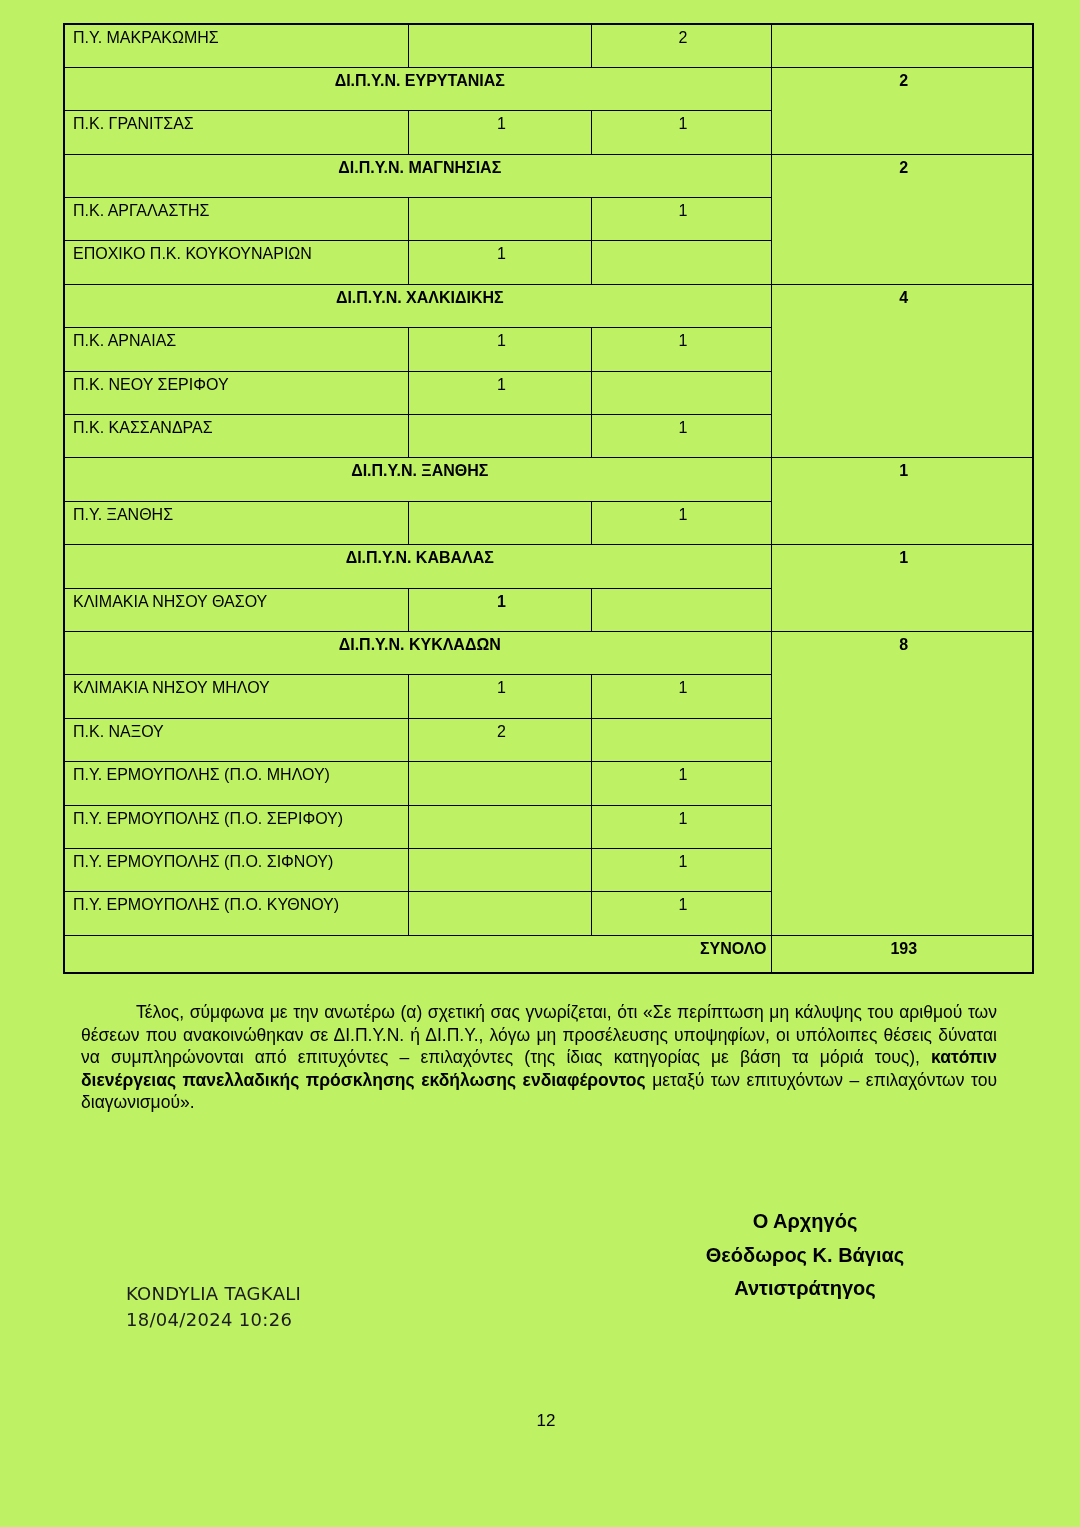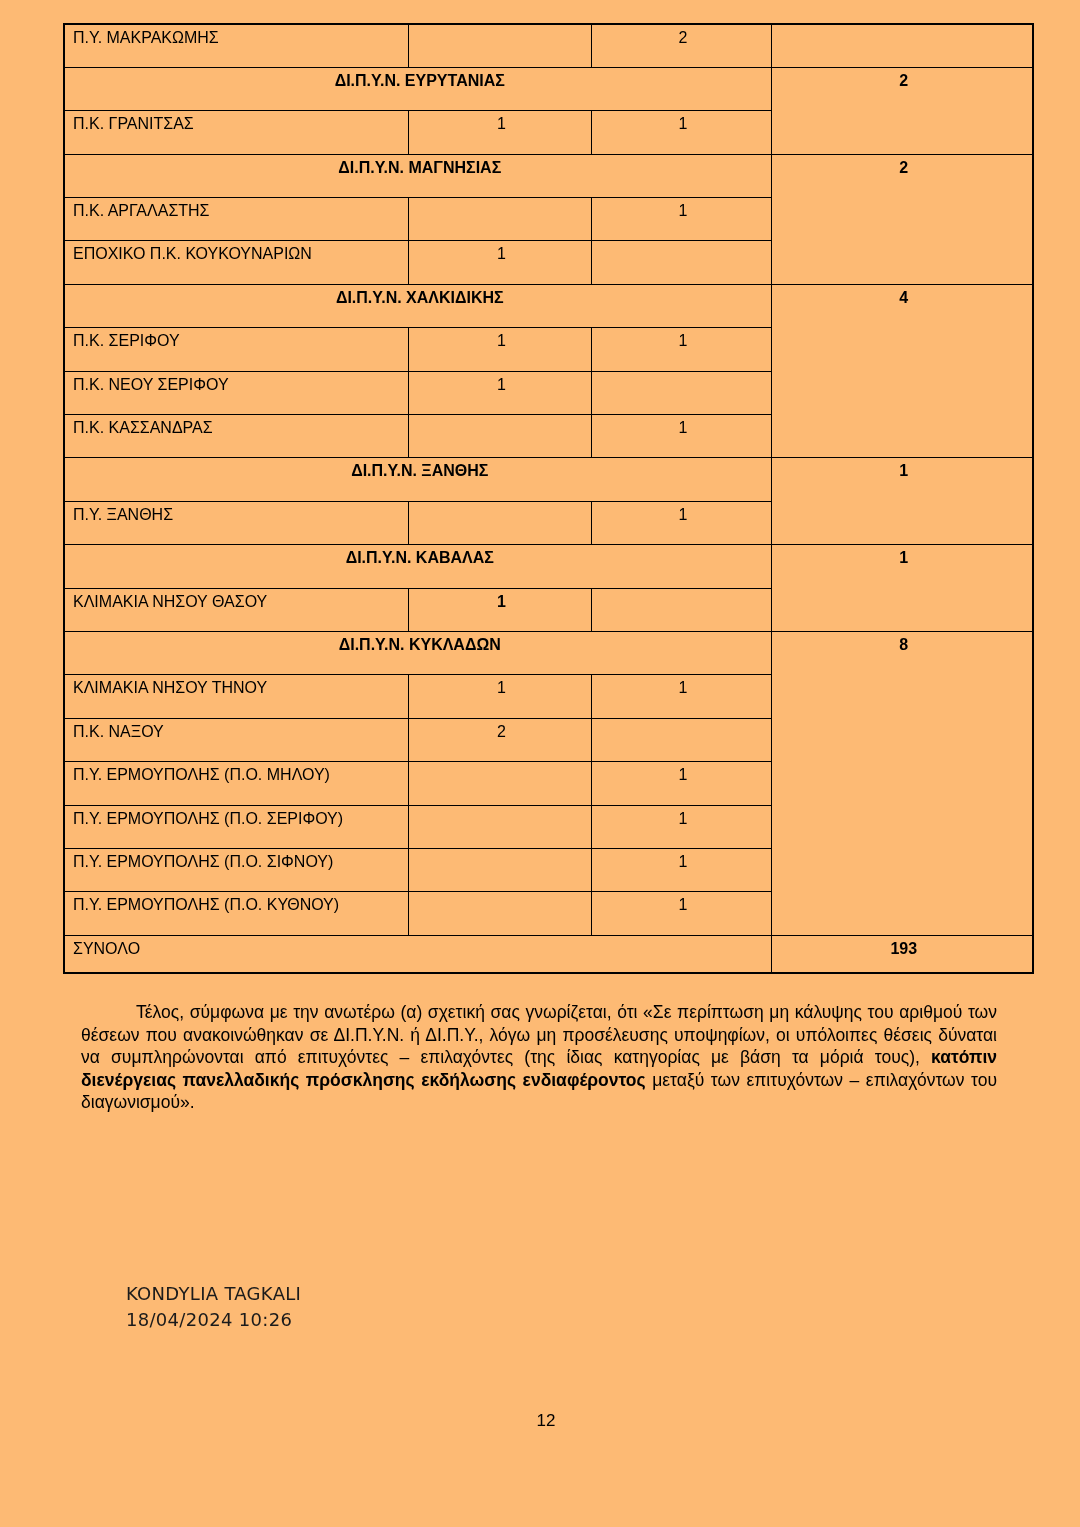--- a/index.html
+++ b/index.html
@@ -4,7 +4,7 @@
 <style>
   html, body { margin:0; padding:0; background:#ffffff; }
   .page {
-    position:relative; width:1080px; height:1527px; background:#fdba74;
+    position:relative; width:1080px; height:1527px; background:#bef264;
     font-family:"Liberation Sans", sans-serif; color:#000; overflow:hidden;
   }
 

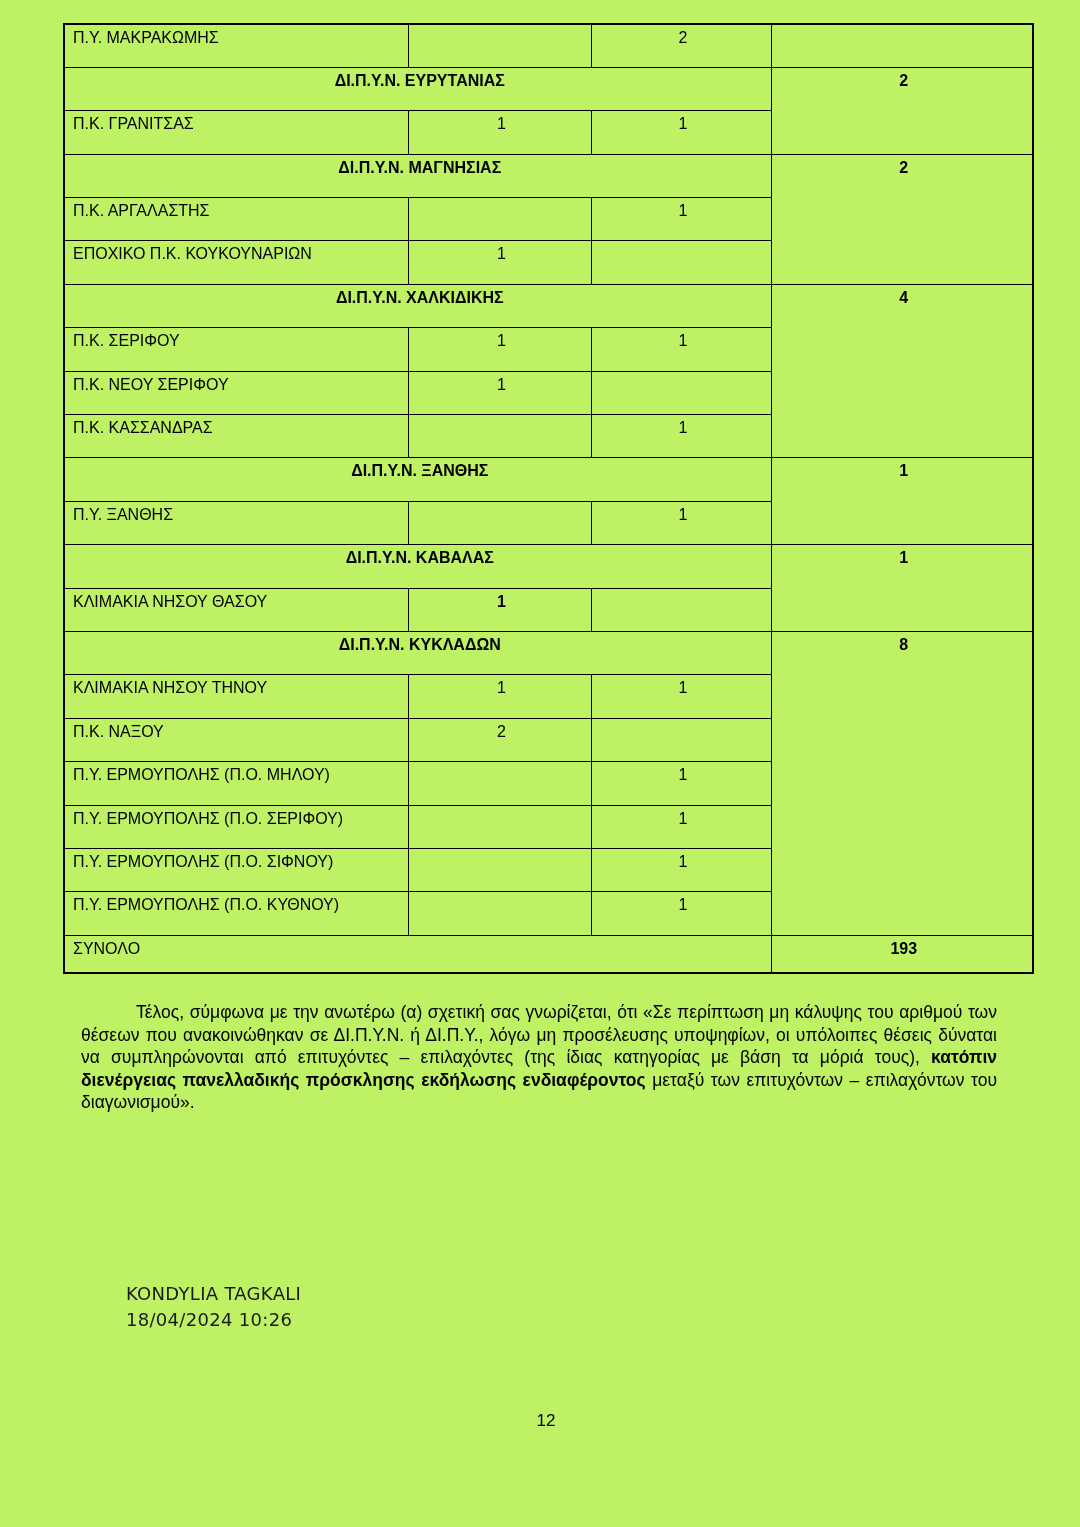--- a/index.html
+++ b/index.html
@@ -104,7 +104,7 @@
           <td class="cell-c4" rowspan="4">4</td>
         </tr>
         <tr>
-          <td class="cell-name">Π.Κ. ΣΕΡΙΦΟΥ</td>
+          <td class="cell-name">Π.Κ. ΑΡΝΑΙΑΣ</td>
           <td class="cell-num">1</td>
           <td class="cell-num">1</td>
         </tr>

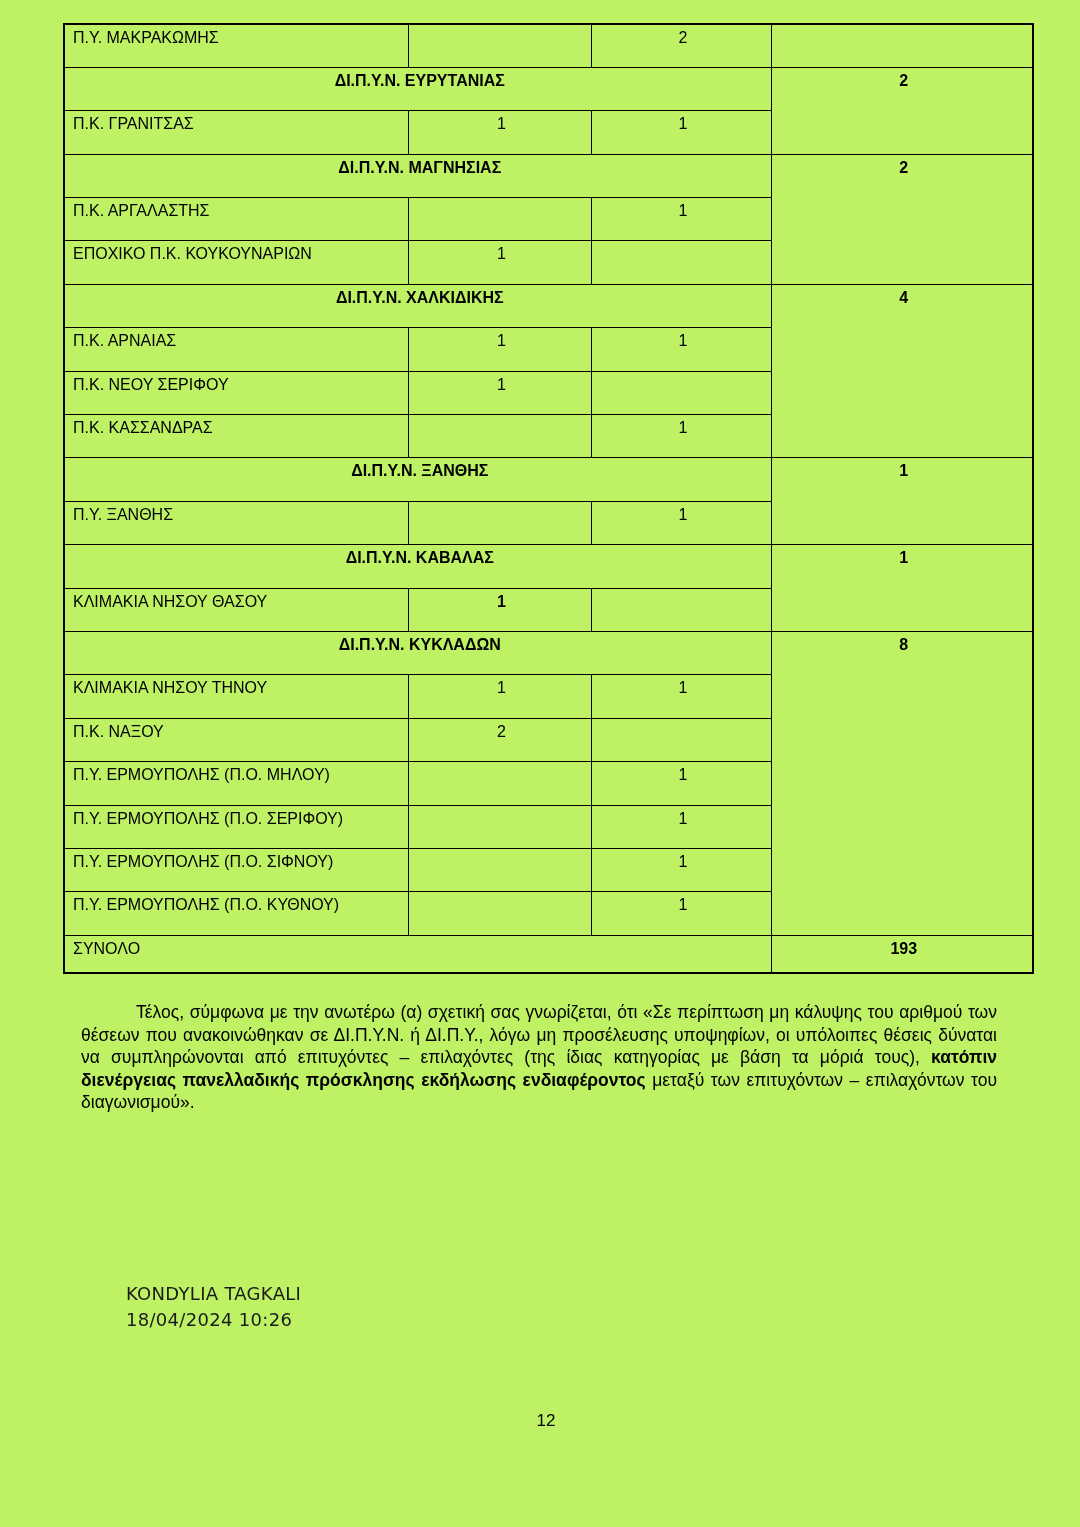--- a/index.html
+++ b/index.html
@@ -141,7 +141,7 @@
           <td class="cell-c4" rowspan="7">8</td>
         </tr>
         <tr>
-          <td class="cell-name">ΚΛΙΜΑΚΙΑ ΝΗΣΟΥ ΤΗΝΟΥ</td>
+          <td class="cell-name">ΚΛΙΜΑΚΙΑ ΝΗΣΟΥ ΜΗΛΟΥ</td>
           <td class="cell-num">1</td>
           <td class="cell-num">1</td>
         </tr>

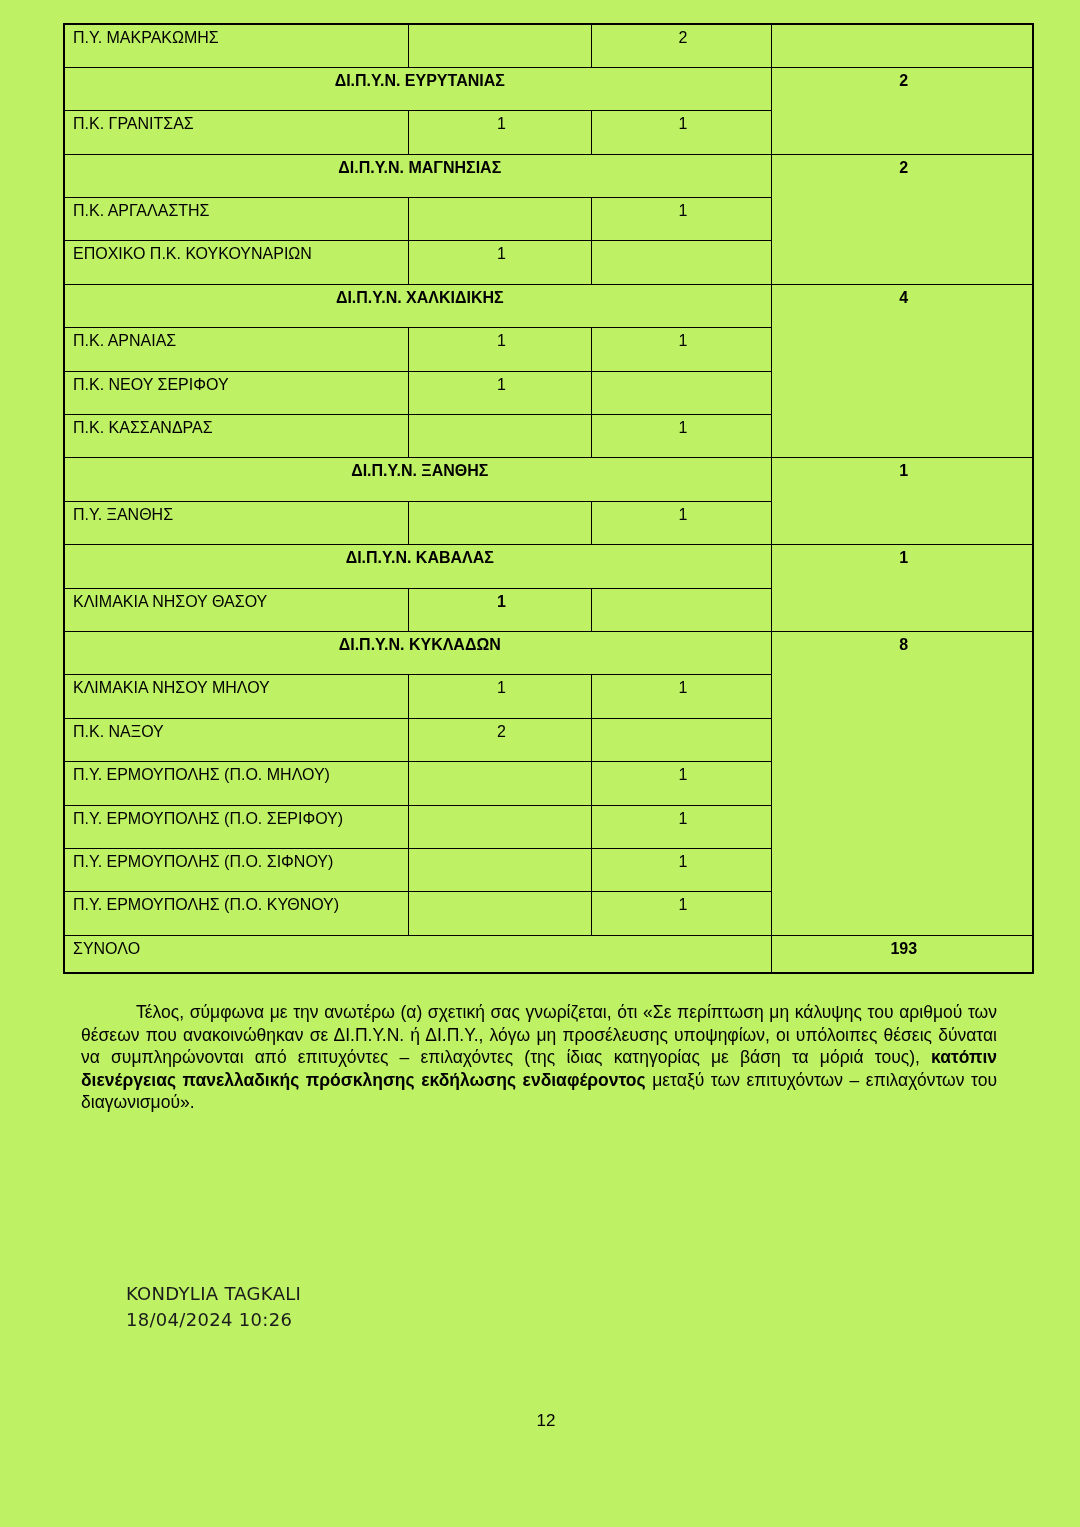--- a/index.html
+++ b/index.html
@@ -26,7 +26,7 @@
   td.cell-region { text-align:center; font-weight:bold; padding:3px 0 0 0;margin-top:19px; }
   td.cell-c4 { text-align:center; vertical-align:middle; font-weight:bold; padding:0; }
   td.cell-c4-top { text-align:center; vertical-align:top; font-weight:bold; padding:3px 0 0 0; }
-  td.cell-total-label { text-align:left; font-weight:normal; padding:3px 0 0 0; }
+  td.cell-total-label { text-align:right; font-weight:bold; padding:3px 0 0 0; }
 
   
   .body-text {

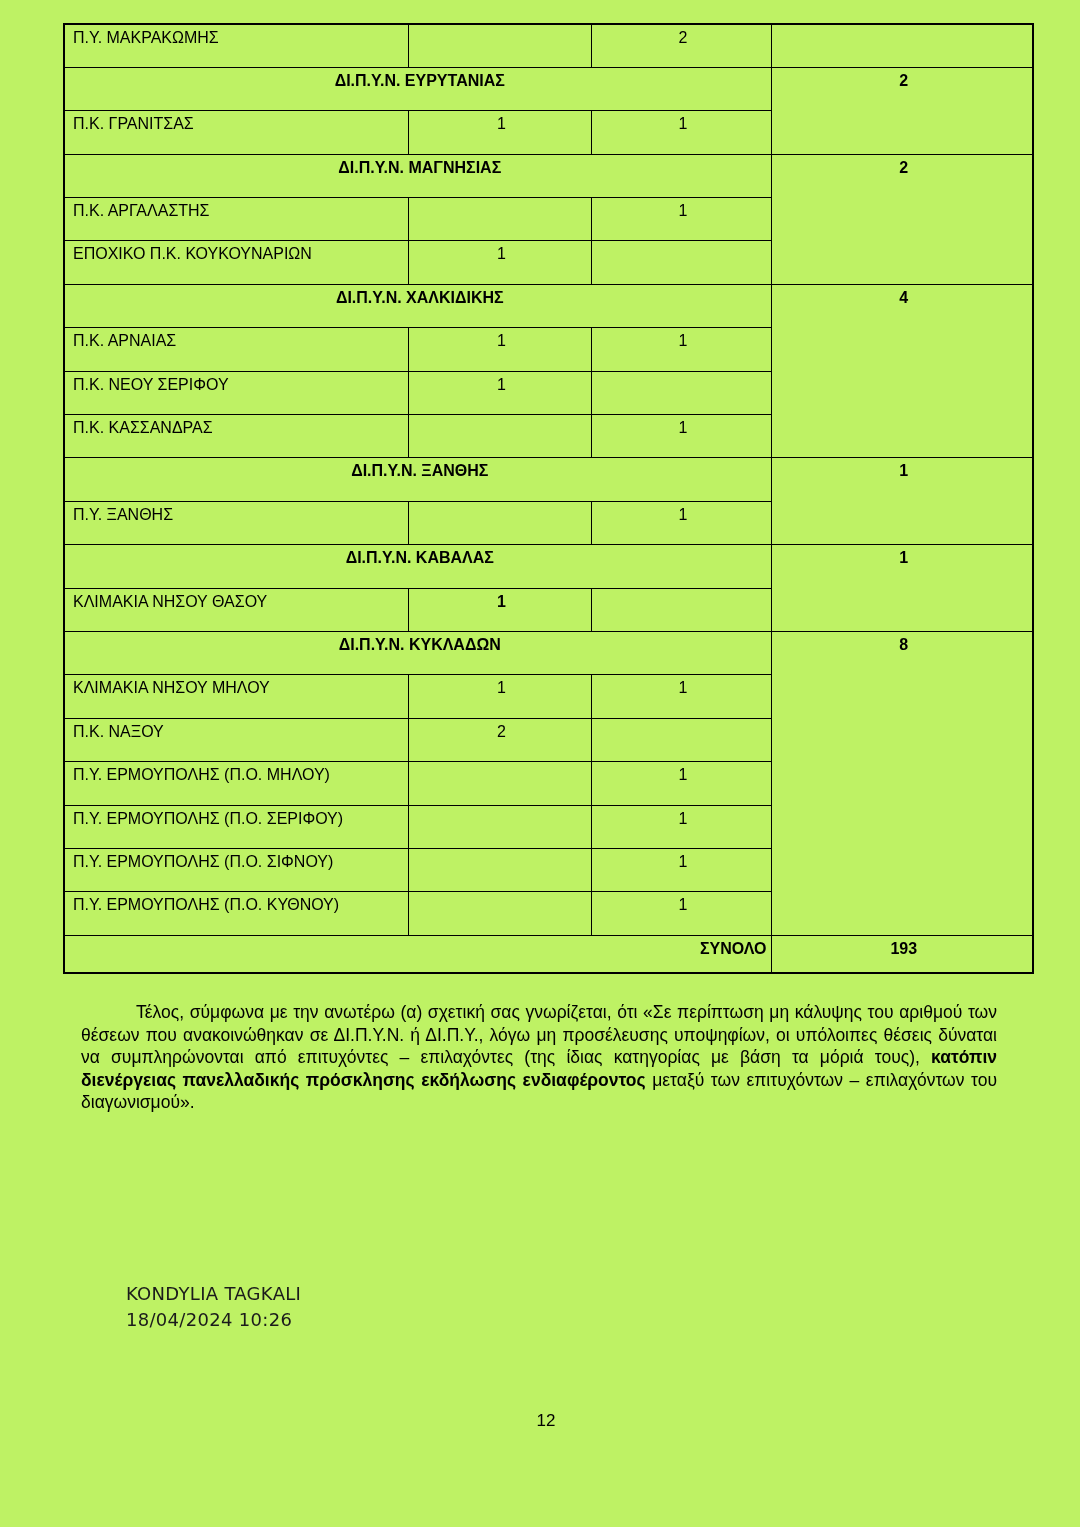--- a/index.html
+++ b/index.html
@@ -181,6 +181,11 @@
       <p class="indent"><span>Τέλος, σύμφωνα με την ανωτέρω (α) σχετική σας γνωρίζεται, ότι «Σε περίπτωση μη κάλυψης του αριθμού των θέσεων που ανακοινώθηκαν σε ΔΙ.Π.Υ.Ν. ή ΔΙ.Π.Υ., λόγω μη προσέλευσης υποψηφίων, οι υπόλοιπες θέσεις δύναται να συμπληρώνονται από επιτυχόντες – επιλαχόντες (της ίδιας κατηγορίας με βάση τα μόριά τους), </span><b>κατόπιν διενέργειας πανελλαδικής πρόσκλησης εκδήλωσης ενδιαφέροντος</b><span> μεταξύ των επιτυχόντων – επιλαχόντων του διαγωνισμού».</span></p>
     </div>
 
+  <div class="signature">
+    <div>Ο Αρχηγός</div>
+    <div>Θεόδωρος Κ. Βάγιας</div>
+    <div>Αντιστράτηγος</div>
+  </div>
 
   <div class="stamp">
     <div>KONDYLIA TAGKALI</div>

